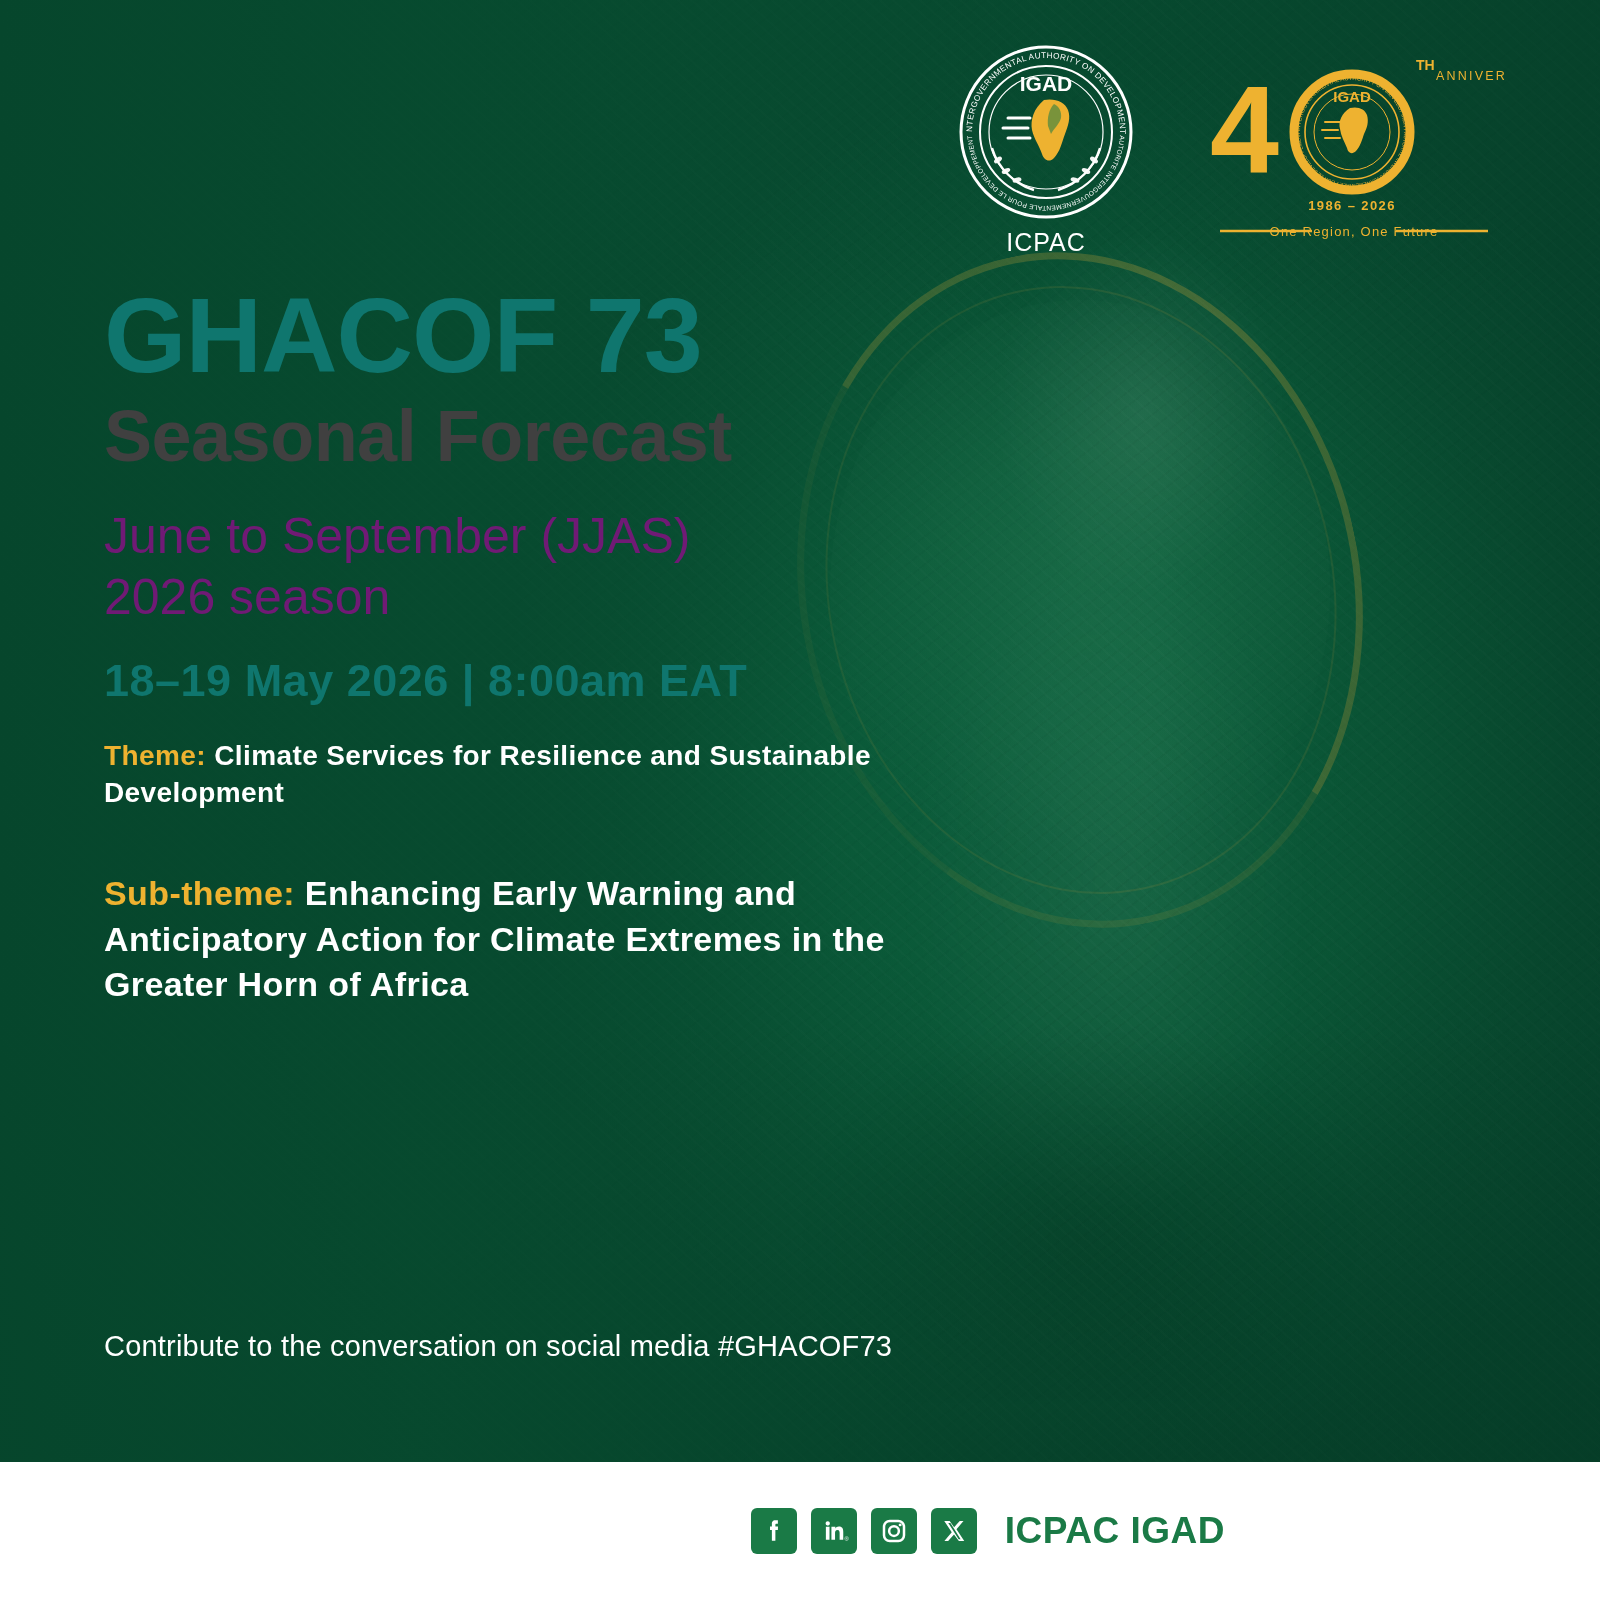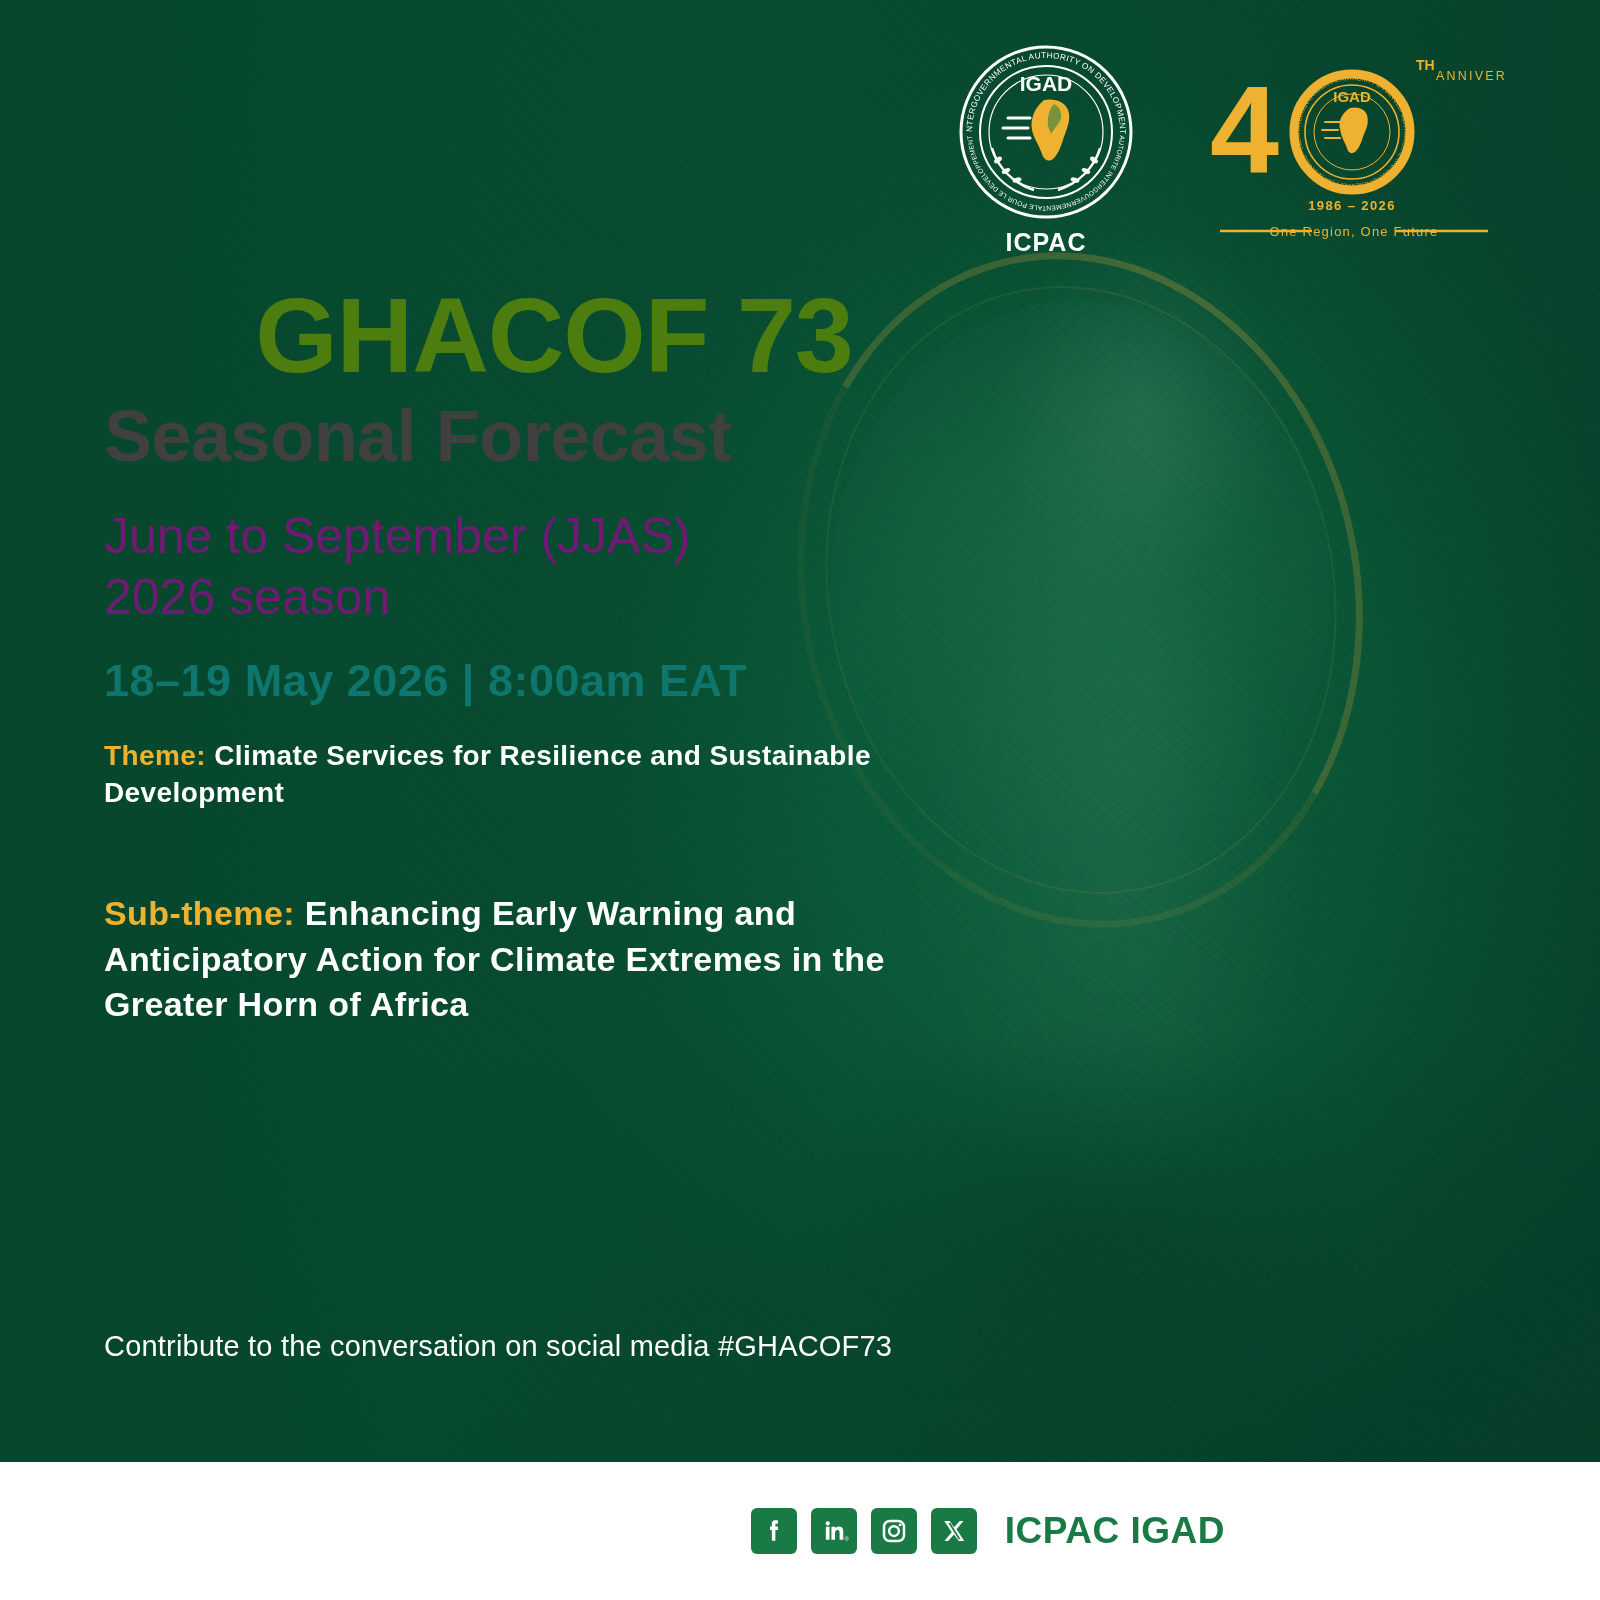--- a/index.html
+++ b/index.html
@@ -89,7 +89,7 @@
   .icpac-label {
     margin-top: 8px;
     color: #ffffff;
-    font-weight: bold;
+    font-weight: normal;
     font-size: 25px;
     letter-spacing: 1px;
   }

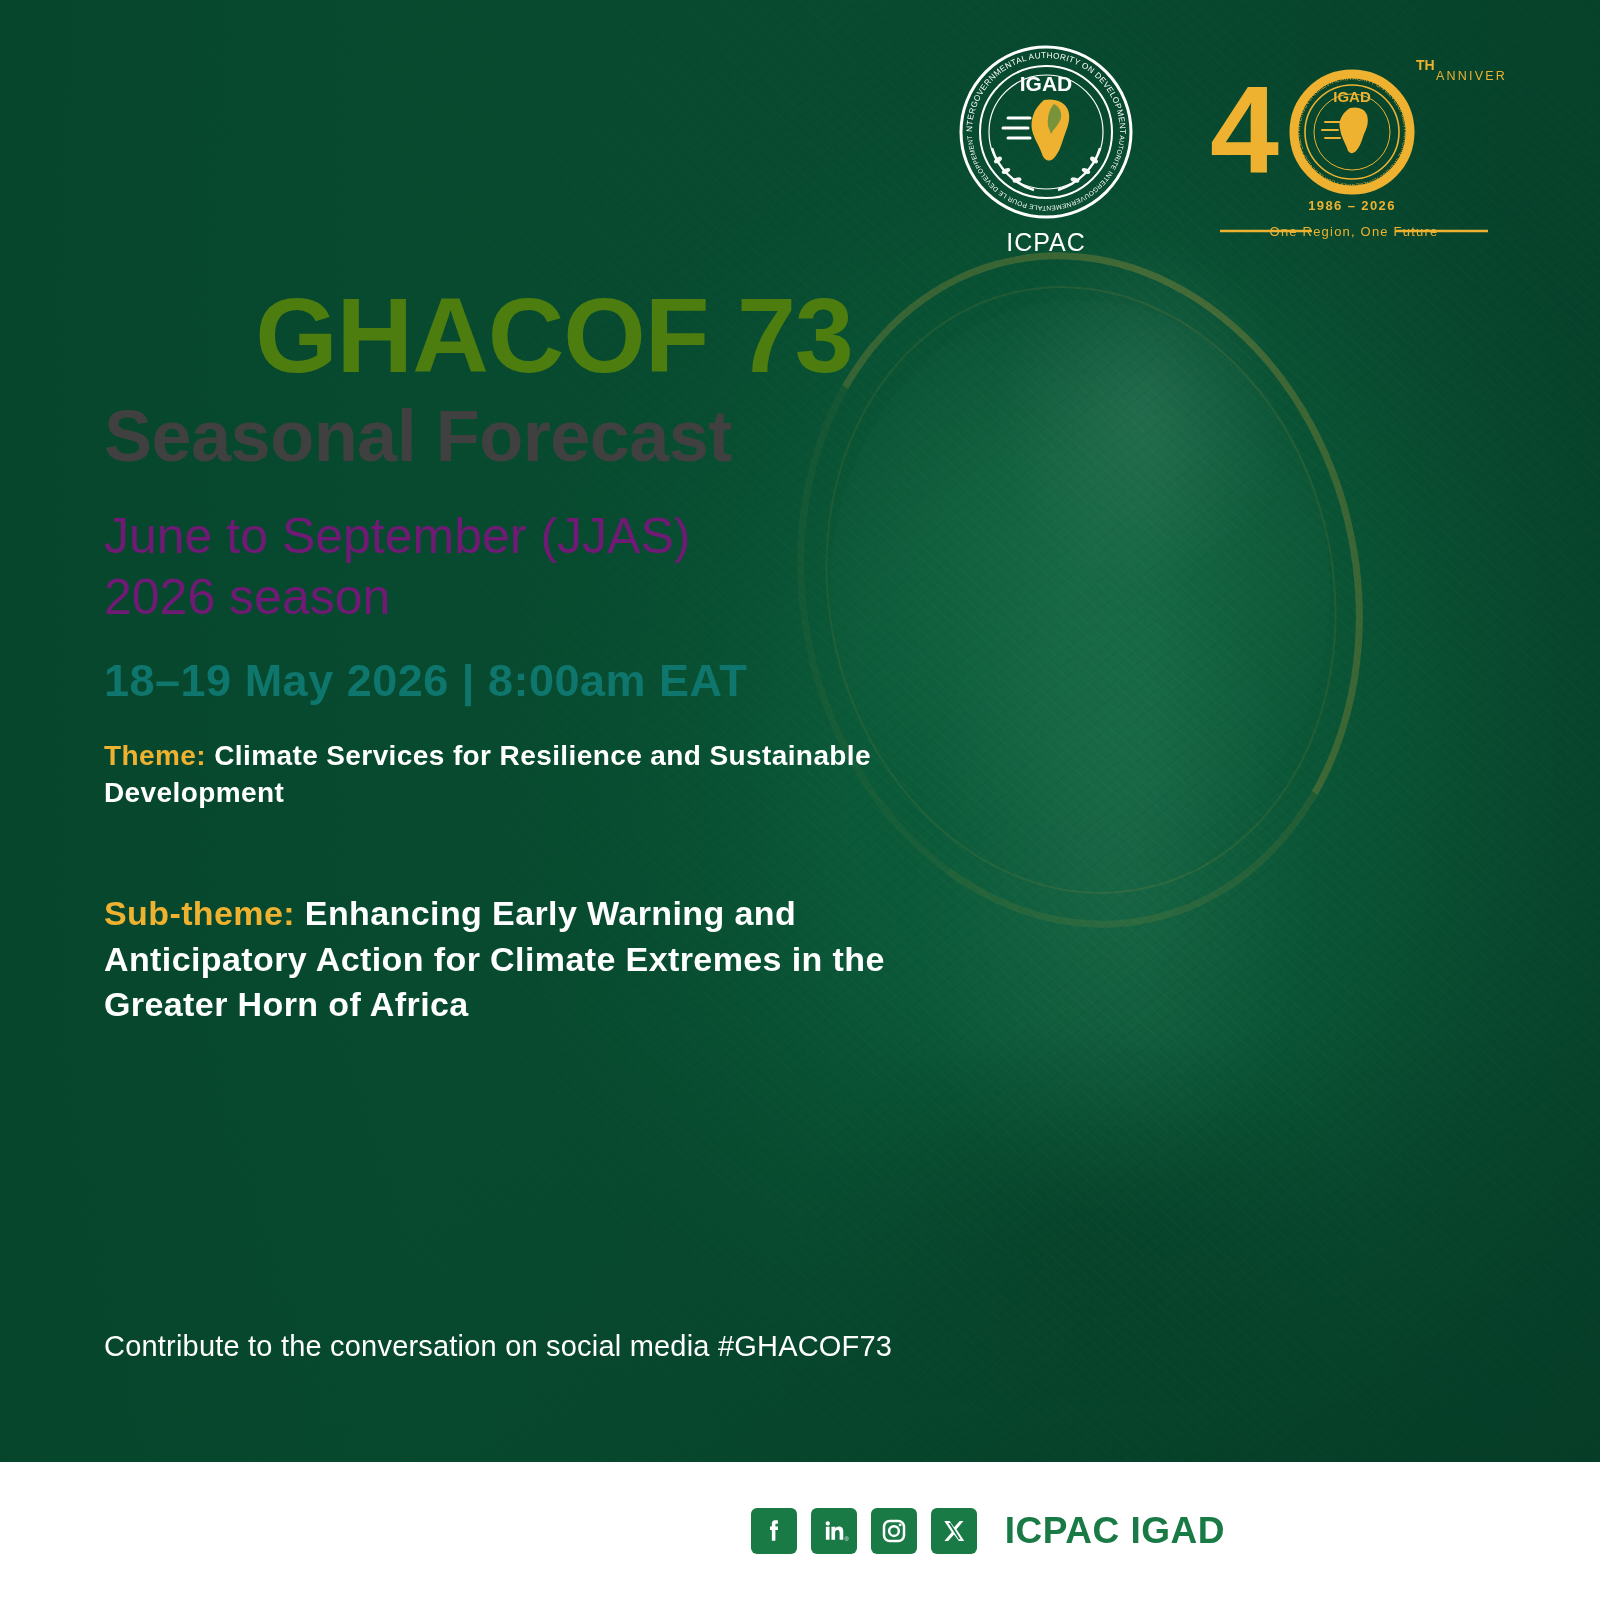--- a/index.html
+++ b/index.html
@@ -103,13 +103,12 @@
     width: 900px;
   }
   .title {
-    color: #4d7c0f;
+    color: #0f766e;
     font-size: 106px;
     line-height: 1.0;
     font-weight: bold;
     letter-spacing: -1px;
     white-space: nowrap;
-    text-align: center;
   }
   .subtitle {
     margin-top: 12px;

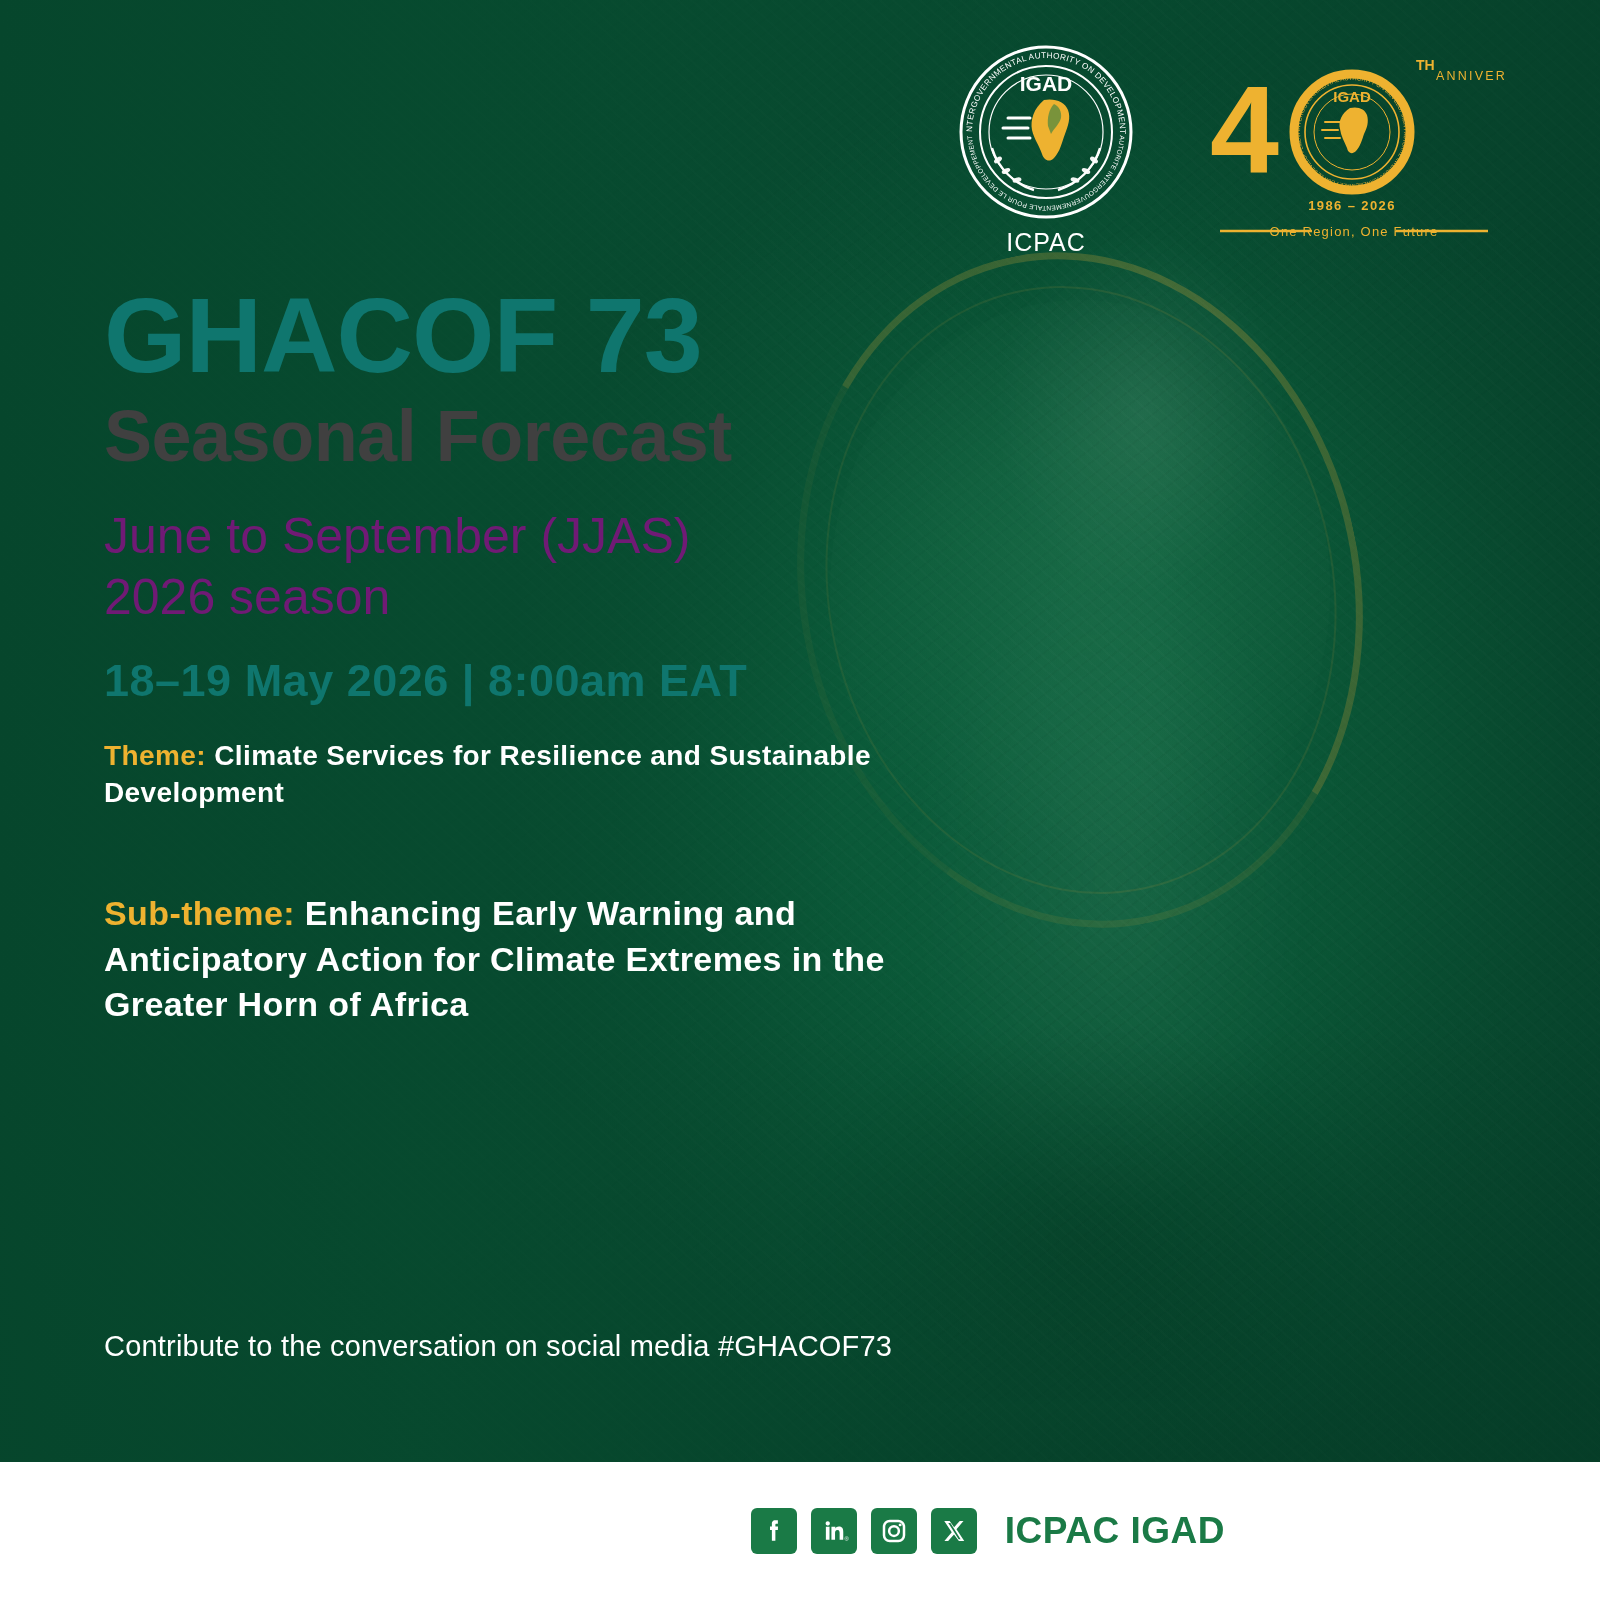--- a/index.html
+++ b/index.html
@@ -150,7 +150,7 @@
   }
   .theme .lbl { color: #eeb230; }
   .subtheme {
-    margin-top: 80px;
+    margin-top: 60px;
     color: #ffffff;
     font-size: 34px;
     line-height: 1.33;

